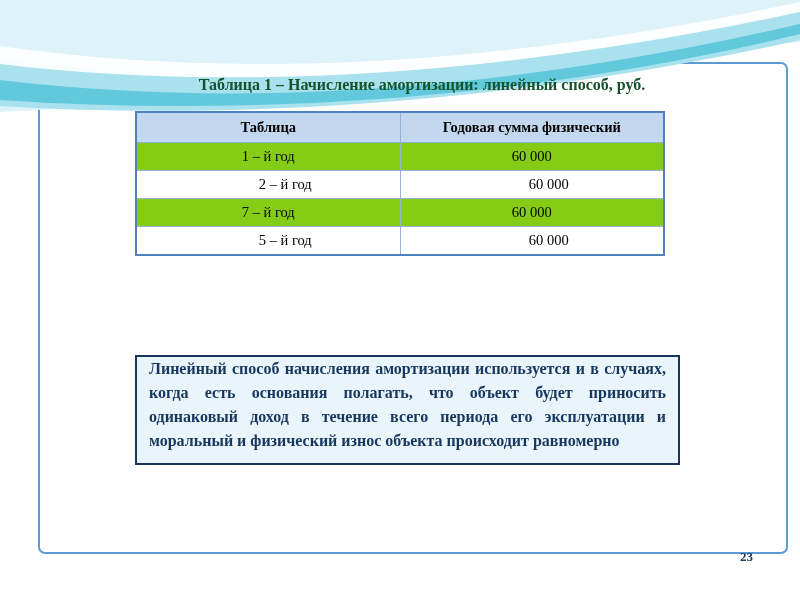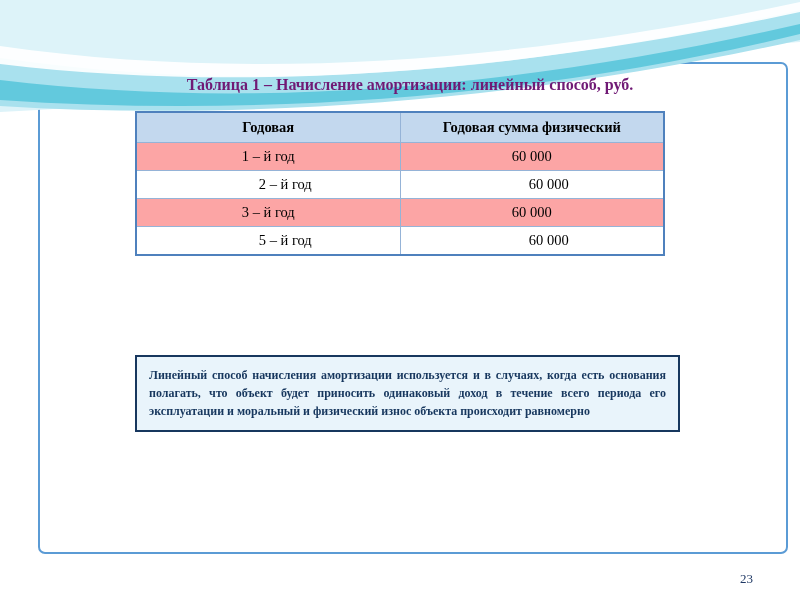--- a/index.html
+++ b/index.html
@@ -25,9 +25,9 @@
     background: #ffffff;
   }
   .title {
-    position: absolute; left: 60px; top: 76px; width: 700px;
+    position: absolute; left: 72px; top: 76px; width: 700px;
     text-align: center;
-    font-size: 16px; font-weight: bold; color: #701a75;
+    font-size: 16px; font-weight: bold; color: #14532d;
     z-index: 2;
   }
   table.amort {

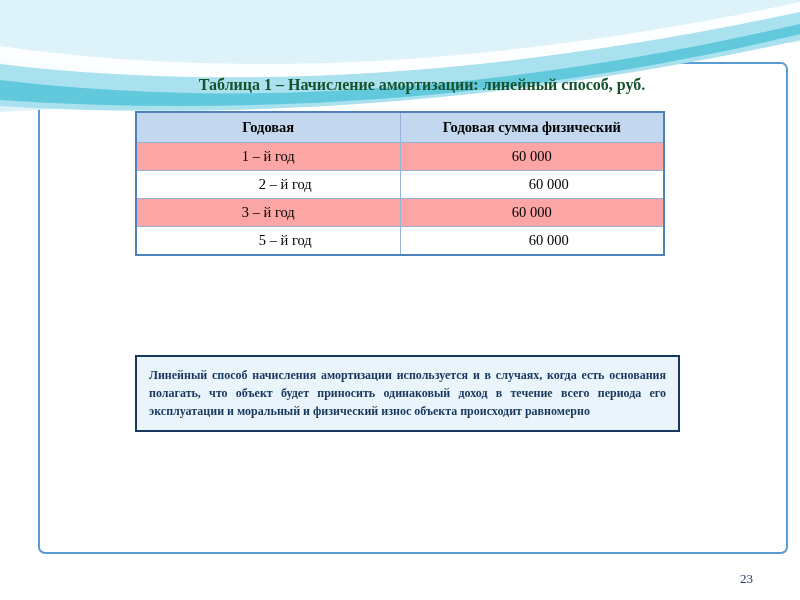--- a/index.html
+++ b/index.html
@@ -92,7 +92,7 @@
   <table class="amort">
     <thead>
       <tr>
-        <th>Годовая</th>
+        <th>Таблица</th>
         <th>Годовая сумма физический</th>
       </tr>
     </thead>

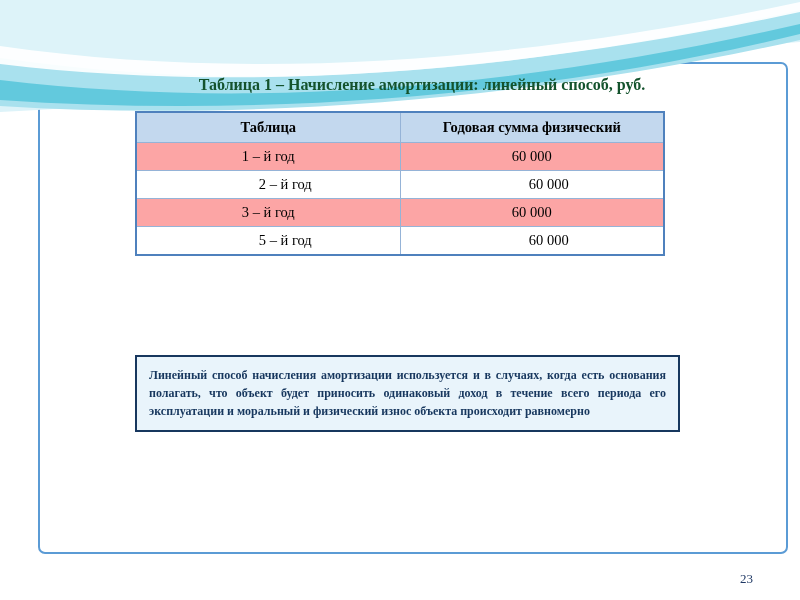--- a/index.html
+++ b/index.html
@@ -51,7 +51,7 @@
     height: 21px;
   }
   table.amort td { height: 19px; }
-  tr.shaded td { background: #fca5a5; }
+  tr.shaded td { background: #84cc16; }
   tr.plain td  { background: #ffffff; padding-left: 40px; }
   tr.tall td   { height: 58px; }
   .note {

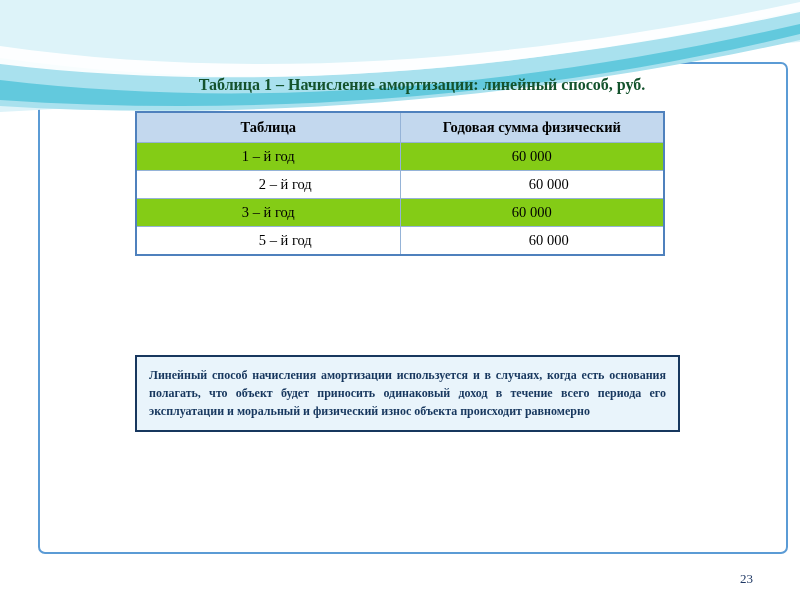--- a/index.html
+++ b/index.html
@@ -106,7 +106,7 @@
         <td>60 000</td>
       </tr>
       <tr class="shaded">
-        <td>3 – й год</td>
+        <td>7 – й год</td>
         <td>60 000</td>
       </tr>
       <tr class="plain">

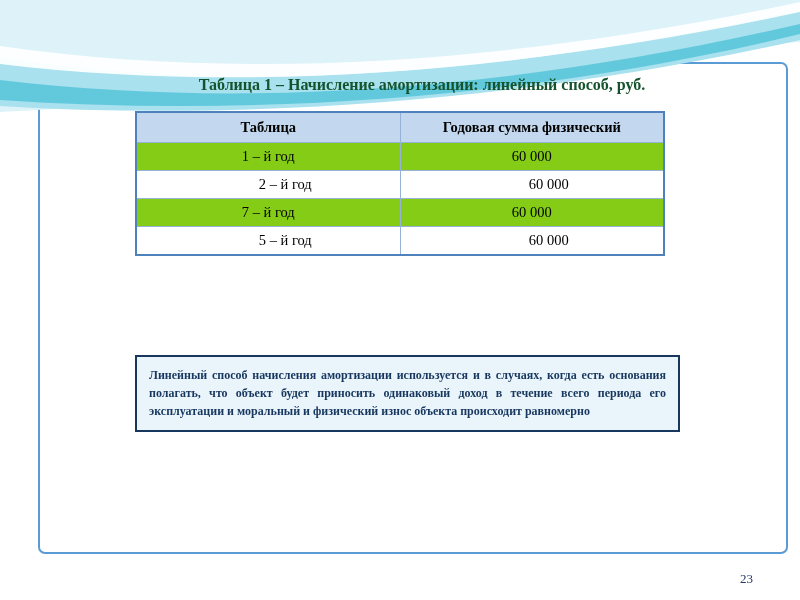--- a/index.html
+++ b/index.html
@@ -60,8 +60,8 @@
     box-sizing: border-box;
     border: 2px solid #17375e;
     background: #e9f4fb;
-    padding: 9px 12px 10px 12px;
-    font-size: 12px; font-weight: bold; color: #17375e;
+    padding: 0 12px 10px 12px;
+    font-size: 16px; font-weight: bold; color: #17375e;
     text-align: justify;
     line-height: 1.5;
     z-index: 2;

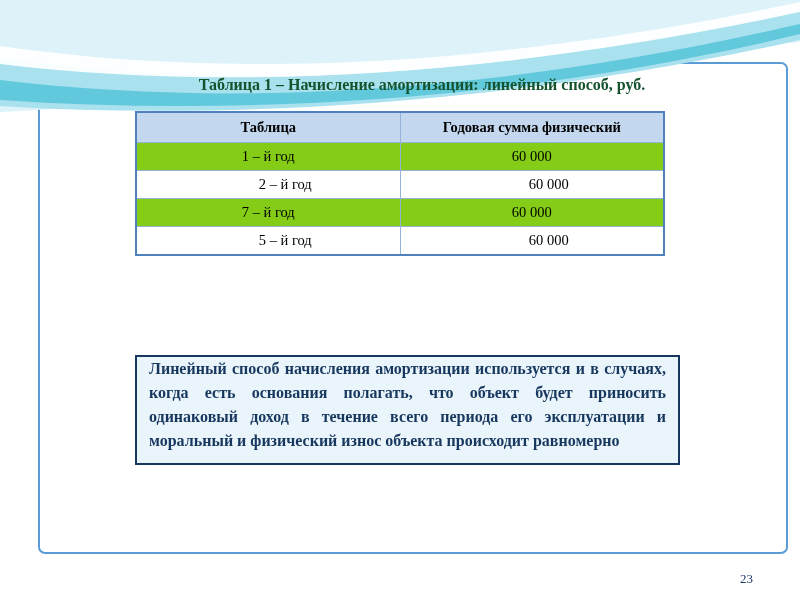--- a/index.html
+++ b/index.html
@@ -67,10 +67,11 @@
     z-index: 2;
   }
   .page-number {
-    position: absolute; left: 740px; top: 571px;
+    position: absolute; left: 740px; top: 549px;
     width: 40px; text-align: left;
     font-size: 13px; color: #1f3864;
     z-index: 2;
+    font-weight: bold;
   }
 </style>
 </head>

